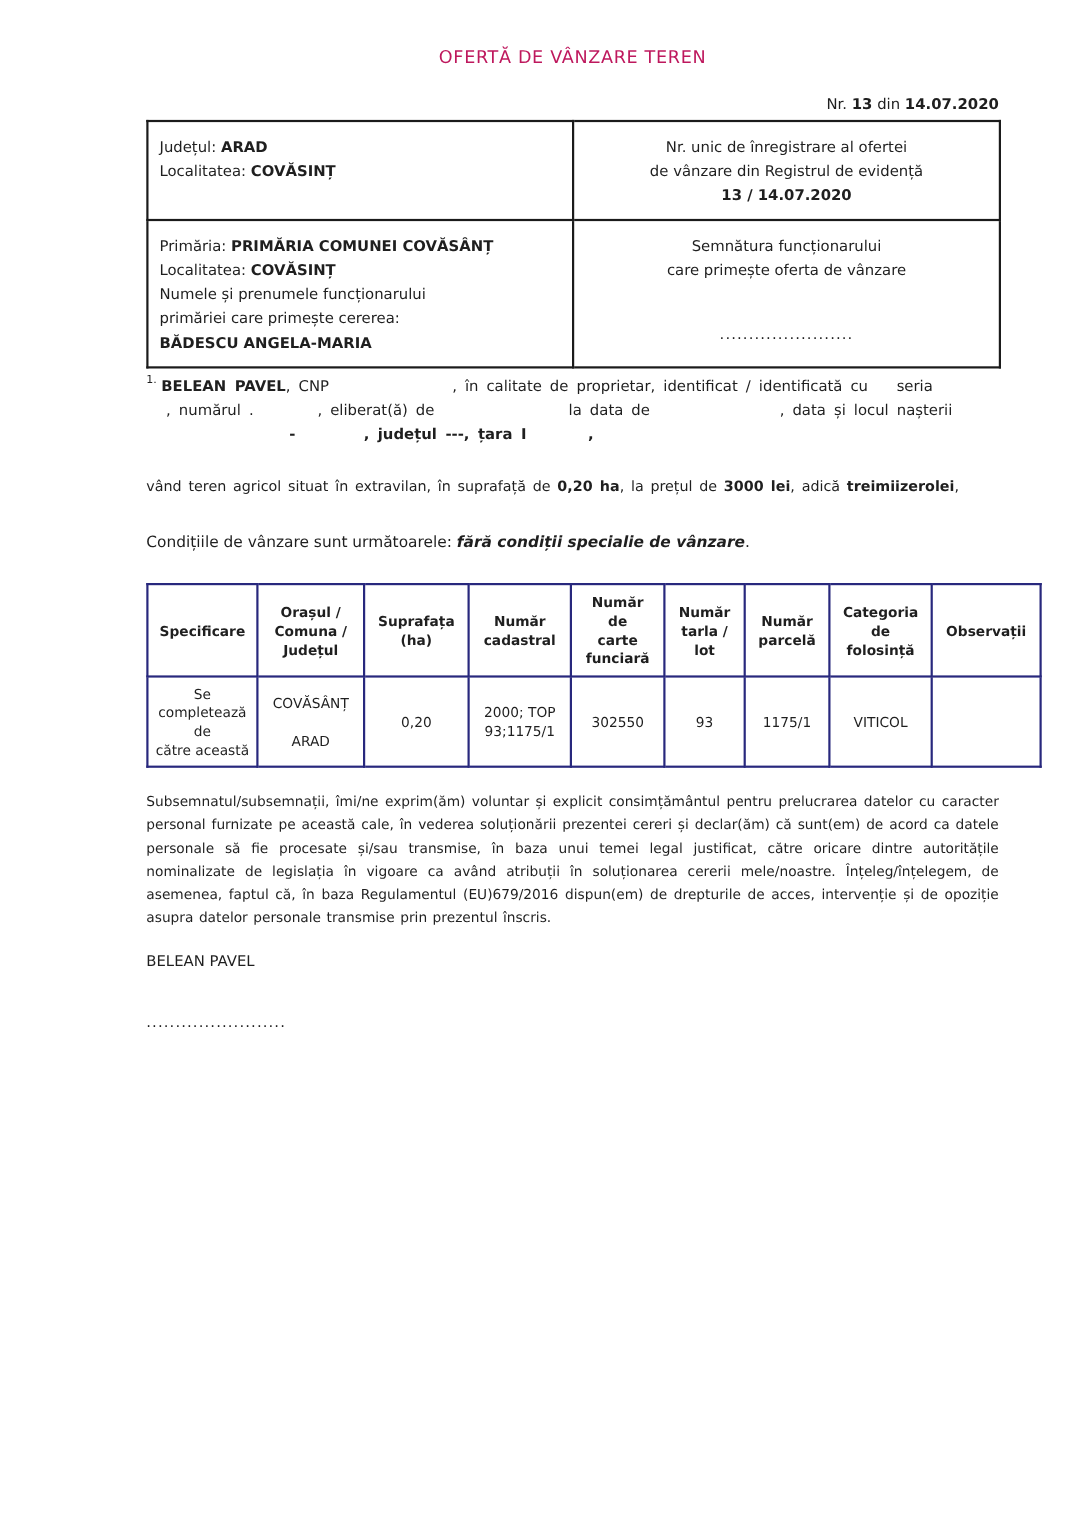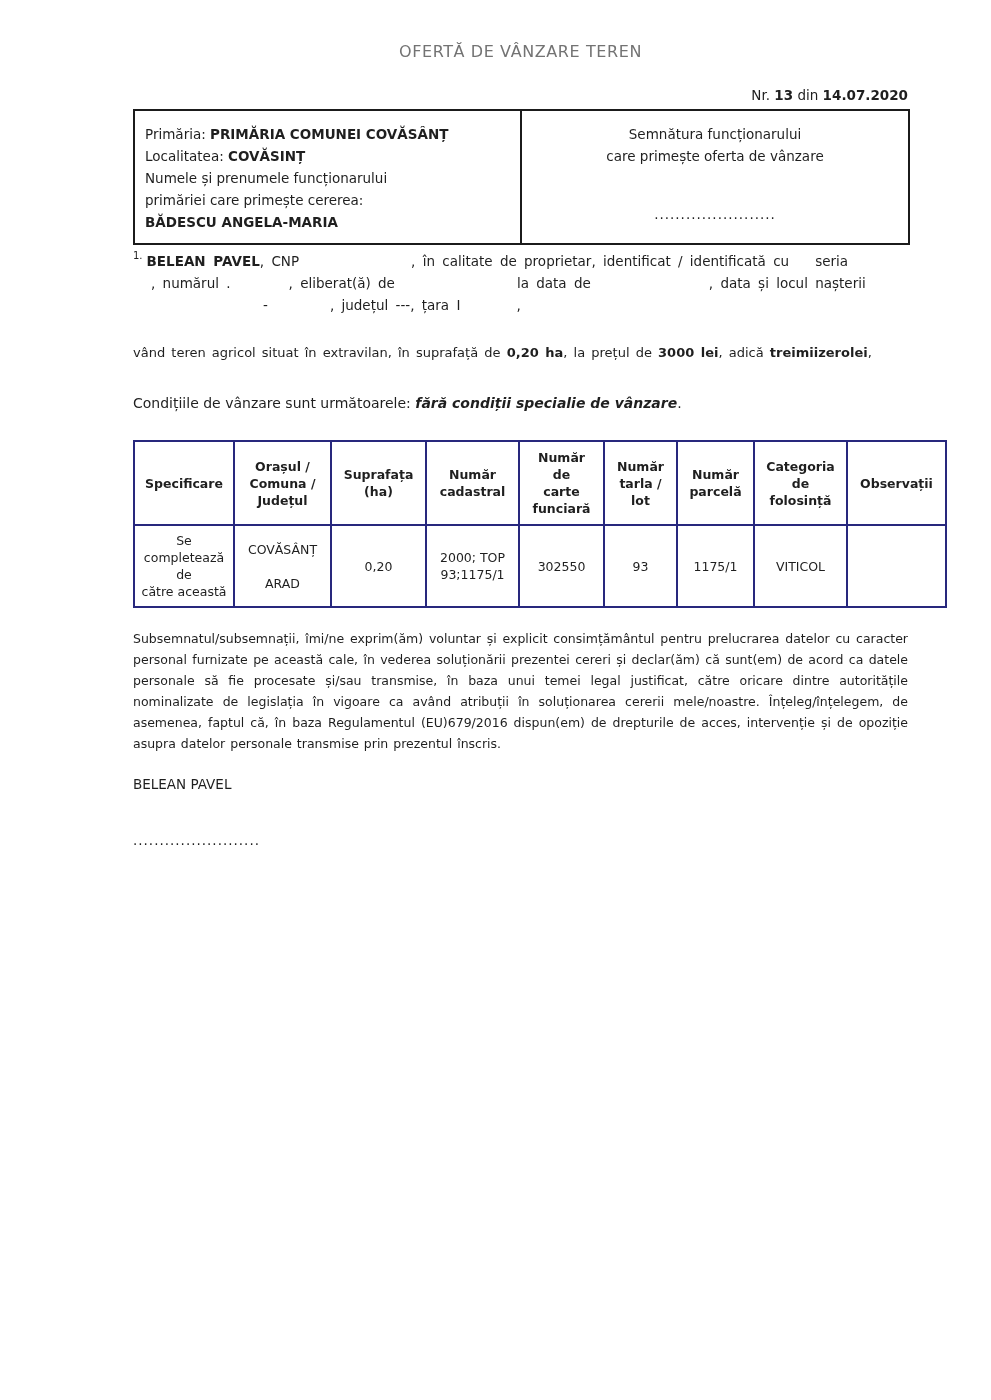--- a/index.html
+++ b/index.html
@@ -23,7 +23,7 @@
     text-align: center;
     font-size: 16px;
     letter-spacing: 0.6px;
-    color: #737373;
+    color: #be185d;
   }
 
   .nr-line {

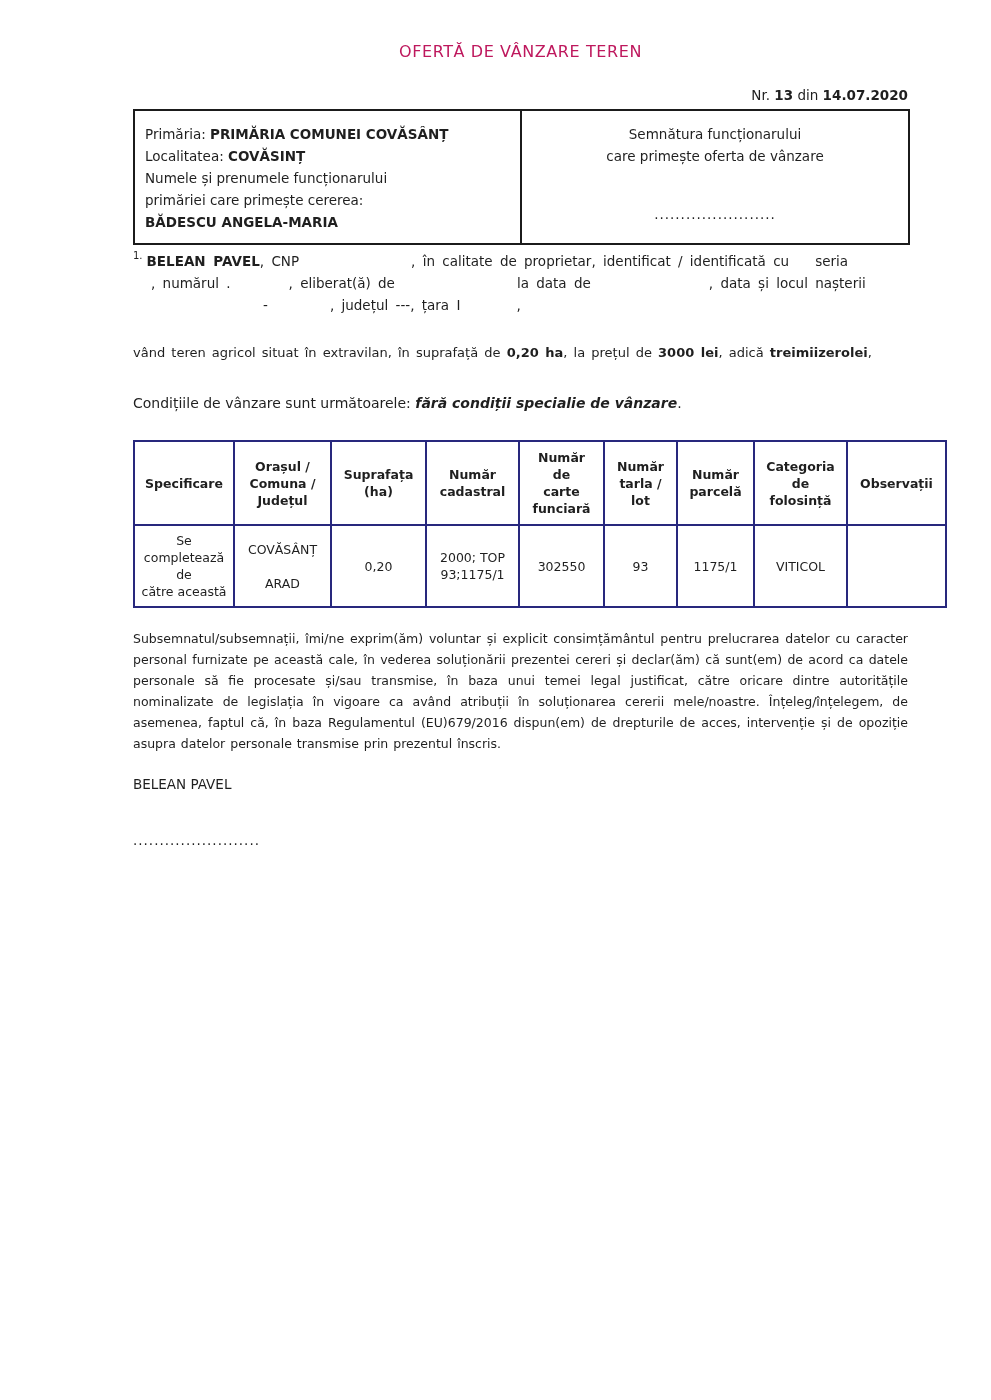--- a/index.html
+++ b/index.html
@@ -133,6 +133,17 @@
 
     <table class="header-table">
       <tbody>
+          <tr class="ht-r1">
+        <td class="ht-left">
+          <div><span>Județul:</span> <b>ARAD</b></div>
+          <div><span>Localitatea:</span> <b>COVĂSINȚ</b></div>
+        </td>
+        <td class="ht-right">
+          <div>Nr. unic de înregistrare al ofertei</div>
+          <div>de vânzare din Registrul de evidență</div>
+          <div><b>13 / 14.07.2020</b></div>
+        </td>
+      </tr>
       <tr class="ht-r2">
         <td class="ht-left">
           <div><span>Primăria:</span> <b>PRIMĂRIA COMUNEI COVĂSÂNȚ</b></div>

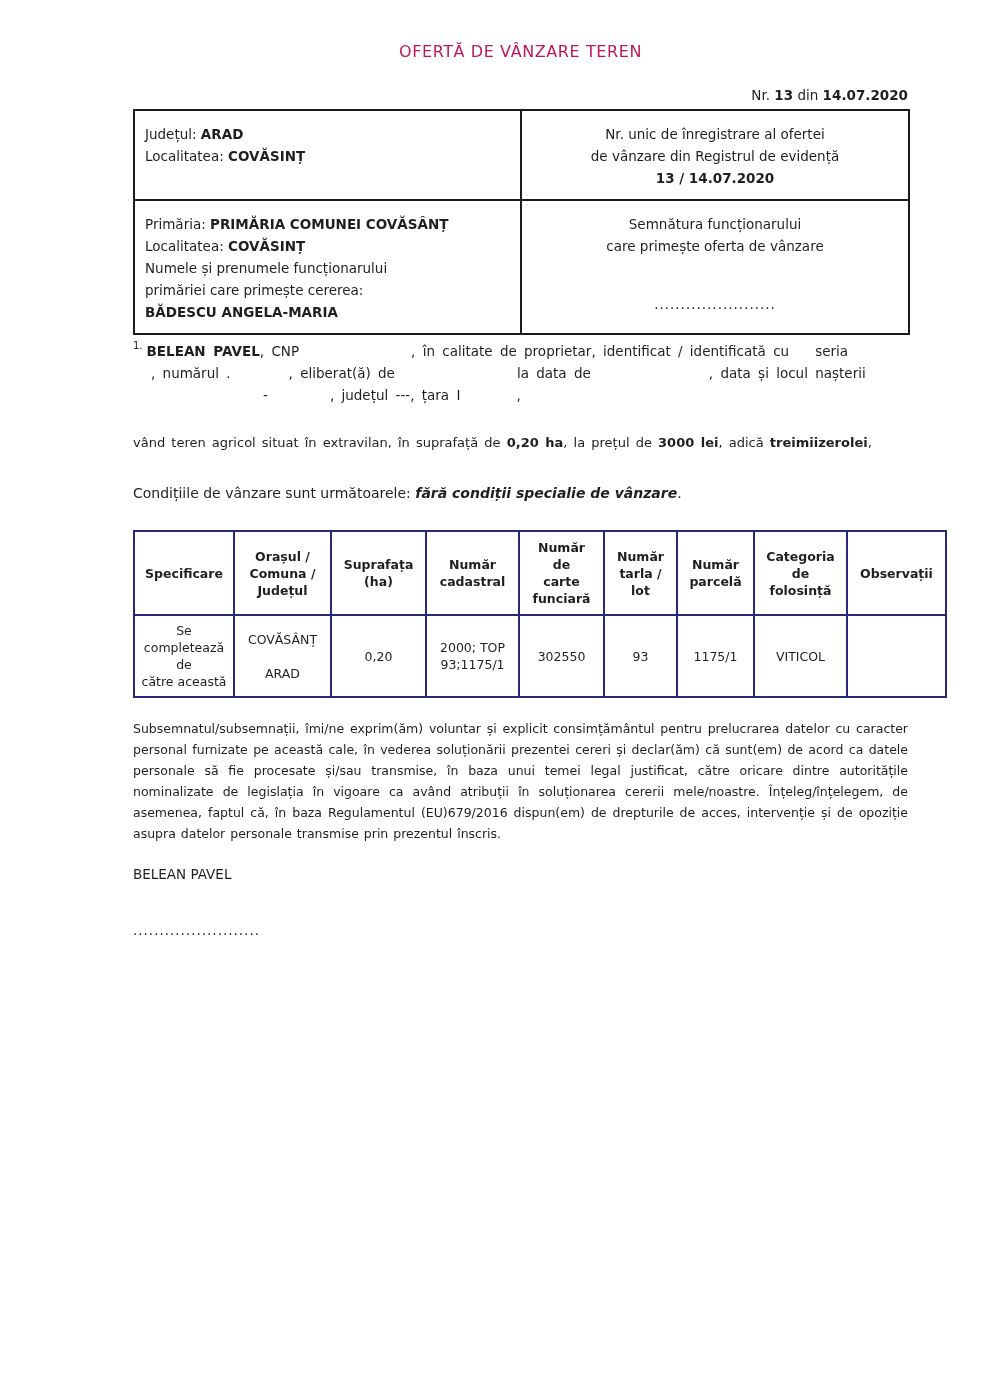--- a/index.html
+++ b/index.html
@@ -65,7 +65,7 @@
   }
   .gap { display: inline-block; }
   .l2 { padding-left: 18px; }
-  .l3 { padding-left: 130px; }
+  .l3 { padding-left: 130px; font-weight: bold; }
 
   .sale-par {
     margin-top: 26px;

